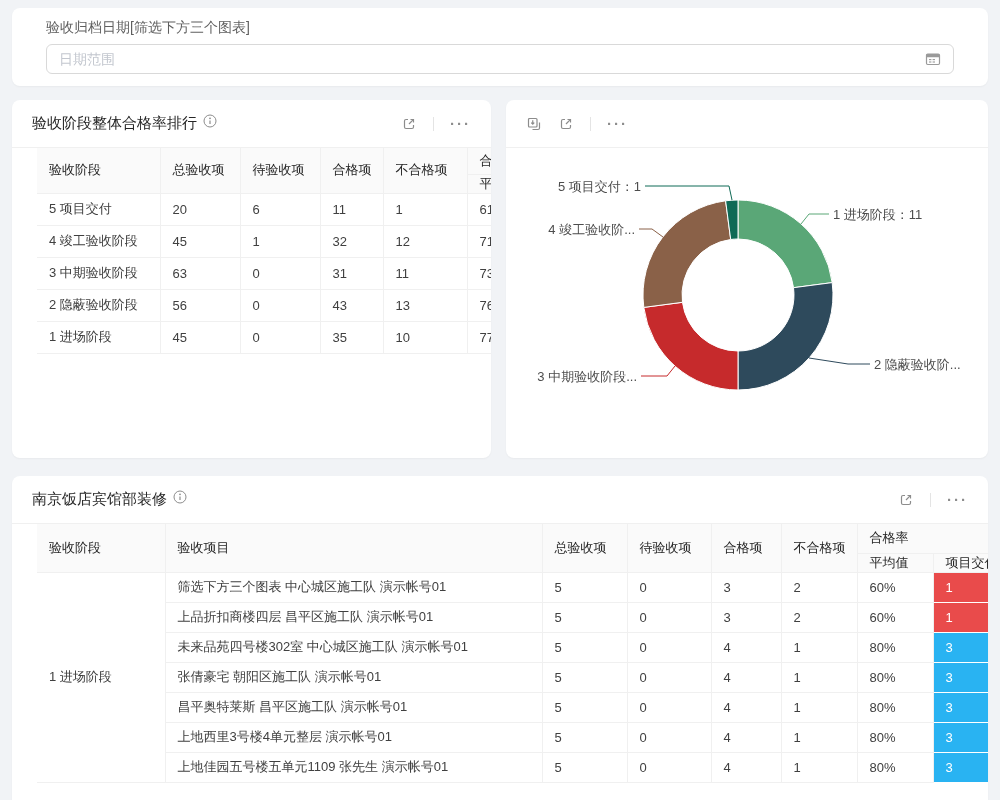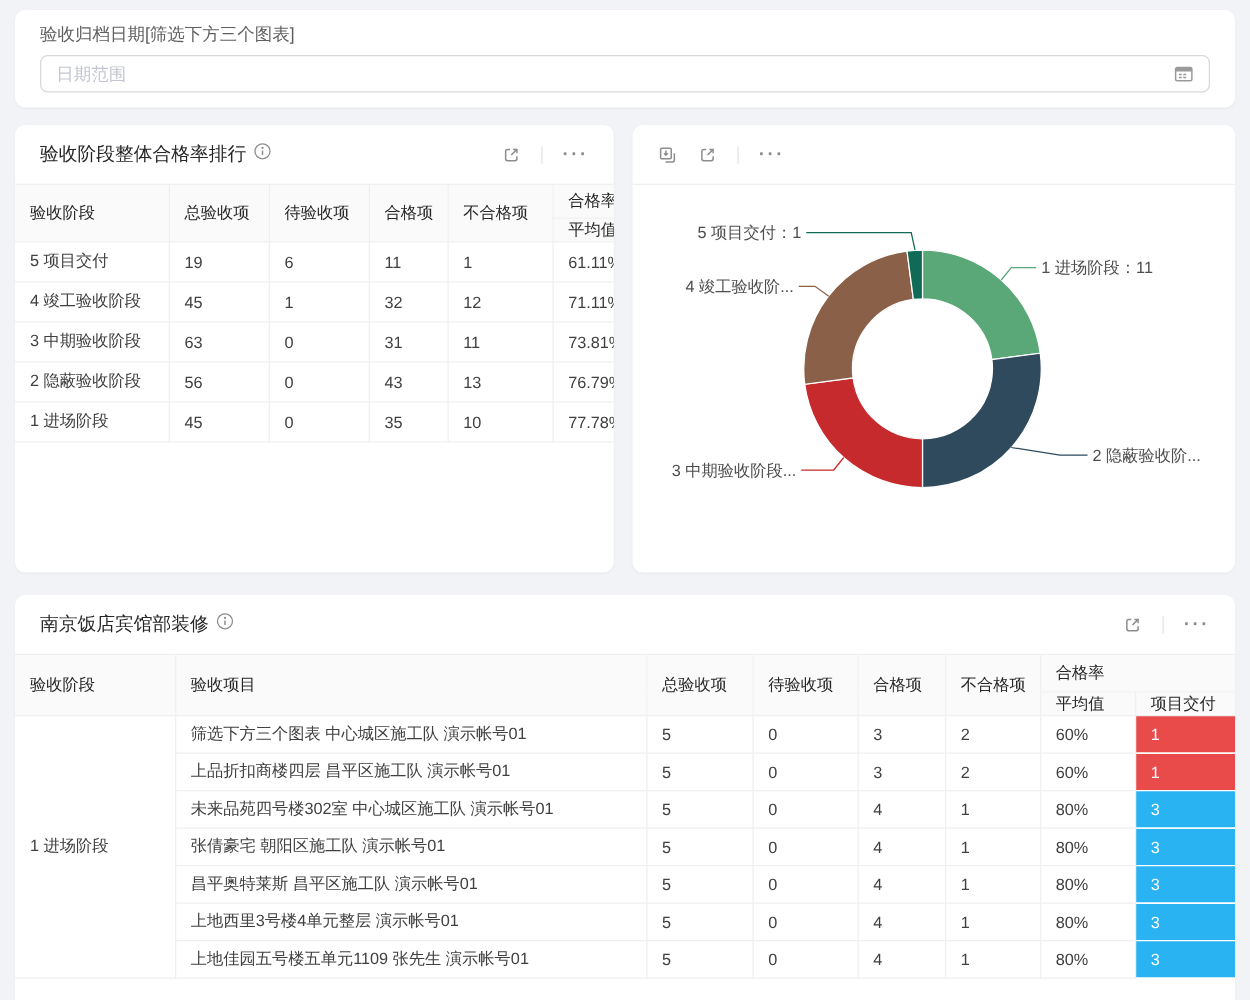--- a/index.html
+++ b/index.html
@@ -18,7 +18,7 @@
   }
 
   
-  .filter-card { padding:10px 20px 12px; }
+  .filter-card { padding:10px 34px 12px; }
   .filter-title { font-size:14px; line-height:18px; color:#5f5f5f; margin-bottom:8px; }
   .date-input {
     height:30px; border:1px solid #d9d9d9; border-radius:6px;

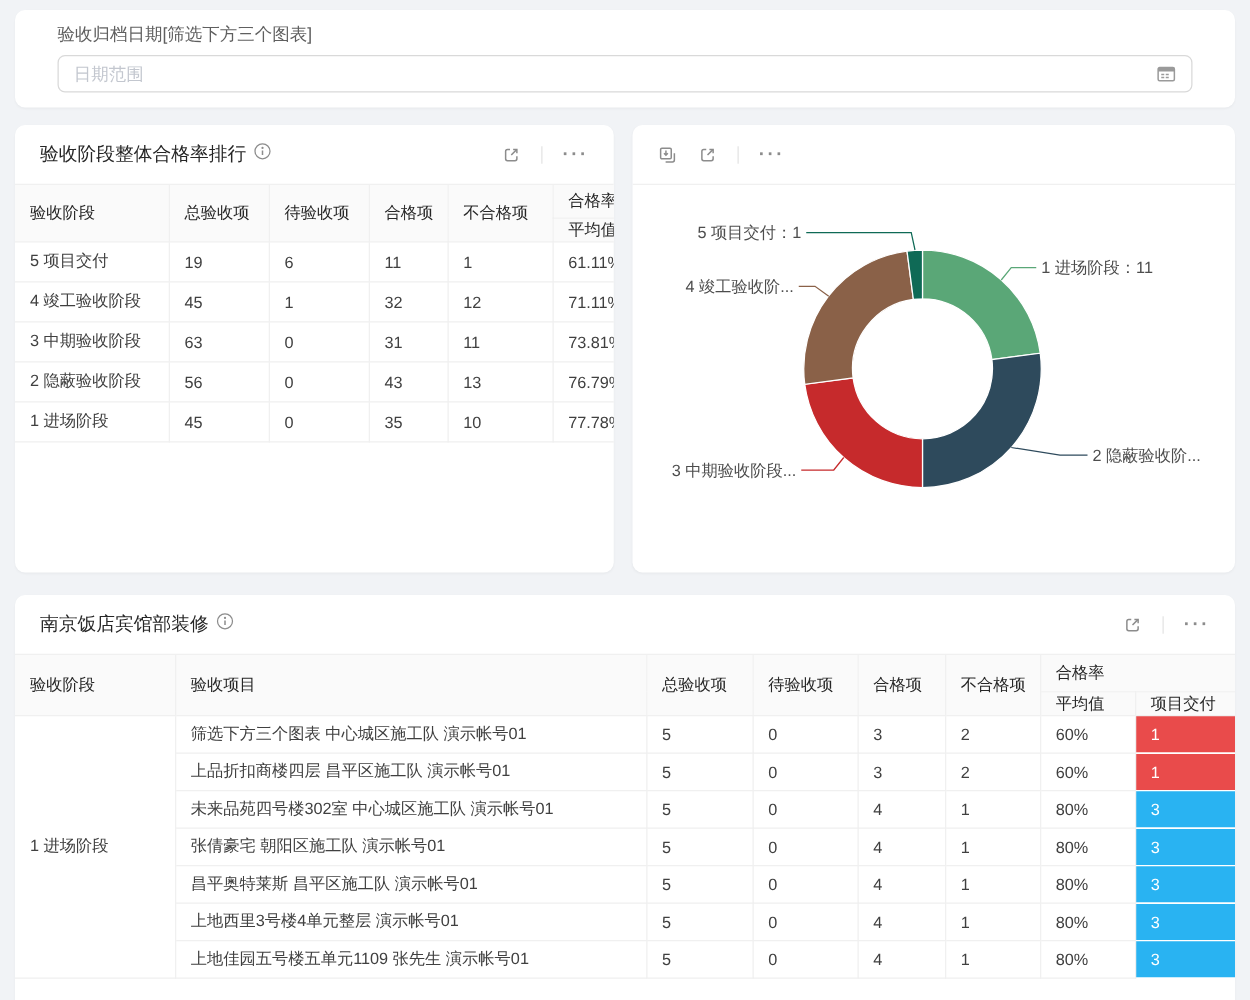--- a/index.html
+++ b/index.html
@@ -48,7 +48,7 @@
   .vsep { width:1px; height:14px; background:#e4e4e4; }
 
   
-  table { border-collapse:collapse; table-layout:fixed; font-size:13px; }
+  table { border-collapse:collapse; table-layout:fixed; font-size:13px;margin-left:25px; }
   th, td {
     padding:0 12px; text-align:left; font-weight:normal;
     border-bottom:1px solid #f0f0f0; border-right:1px solid #f0f0f0;

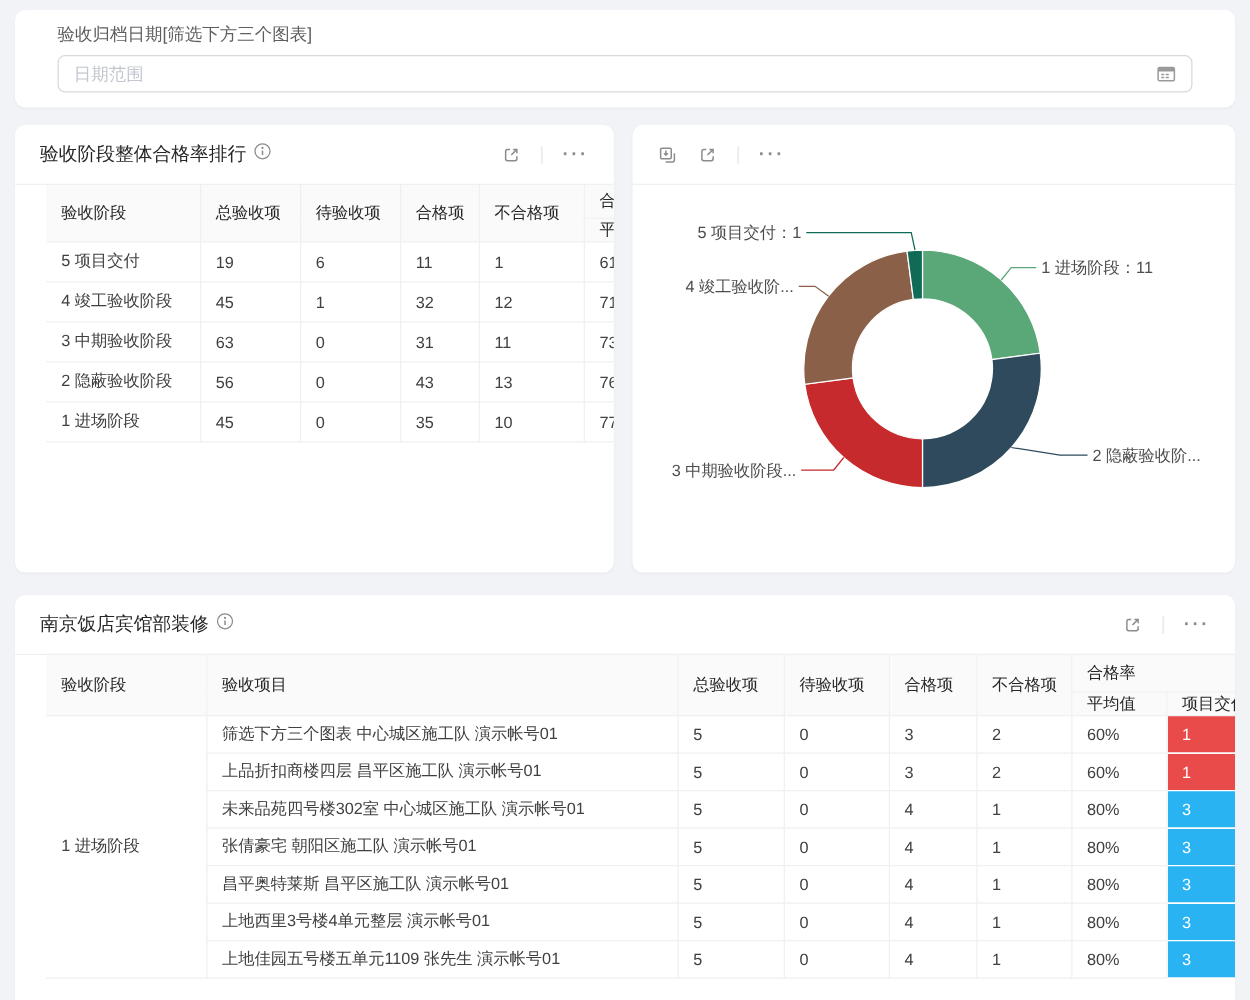--- a/index.html
+++ b/index.html
@@ -152,7 +152,7 @@
         <tbody id="rank-tbody">
             <tr>
               <td>5 项目交付</td>
-              <td>19</td>
+              <td>20</td>
               <td>6</td>
               <td>11</td>
               <td>1</td>

